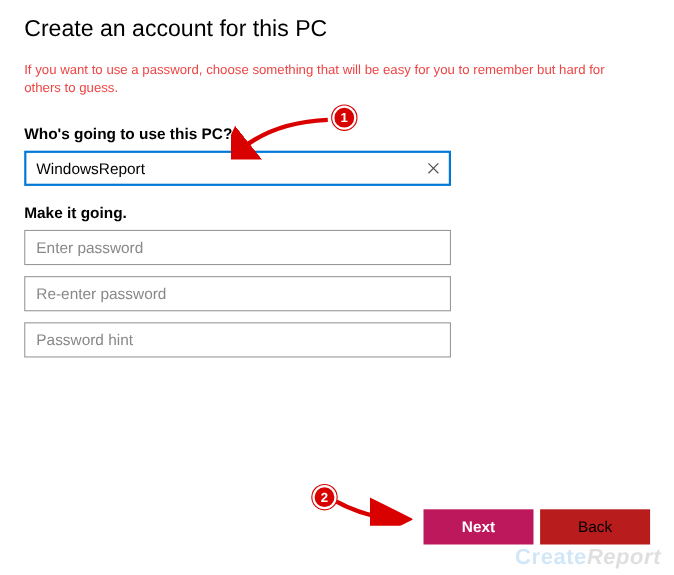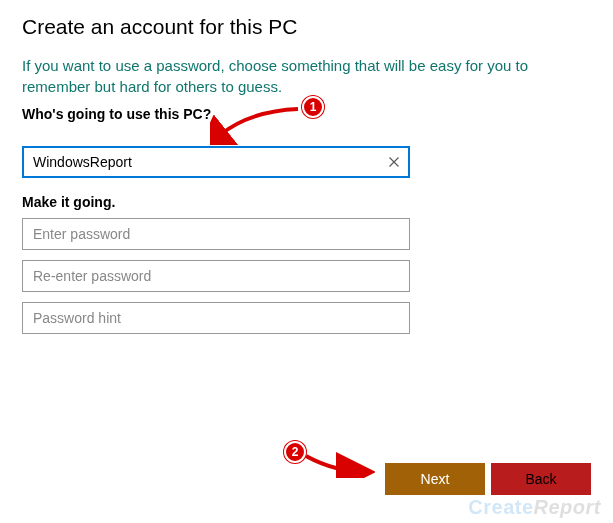--- a/index.html
+++ b/index.html
@@ -23,10 +23,10 @@
       margin-bottom: 16px;
     }
     .description {
-      font-size: 15px;
-      color: #0f766e;
+      font-size: 12px;
+      color: #ef4444;
       line-height: 1.4;
-      margin-bottom: 9px;
+      margin-bottom: 24px;
       max-width: 560px;
     }
     .section-label {

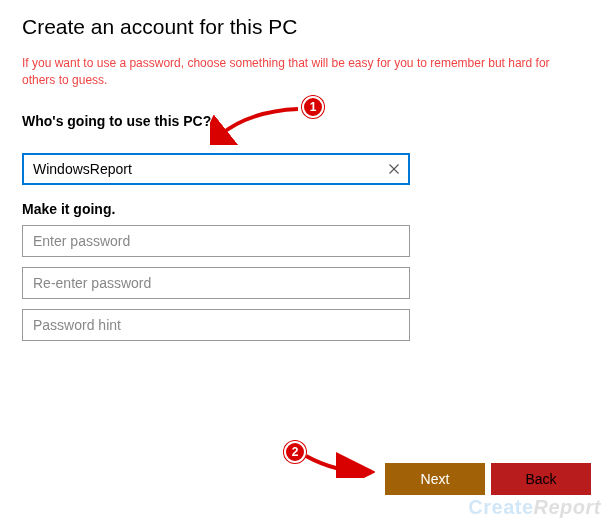--- a/index.html
+++ b/index.html
@@ -33,7 +33,7 @@
       font-size: 14px;
       font-weight: 600;
       color: #000;
-      margin-bottom: 24px;
+      margin-bottom: 8px;
     }
     .section-label.secure {
       margin-top: 16px;

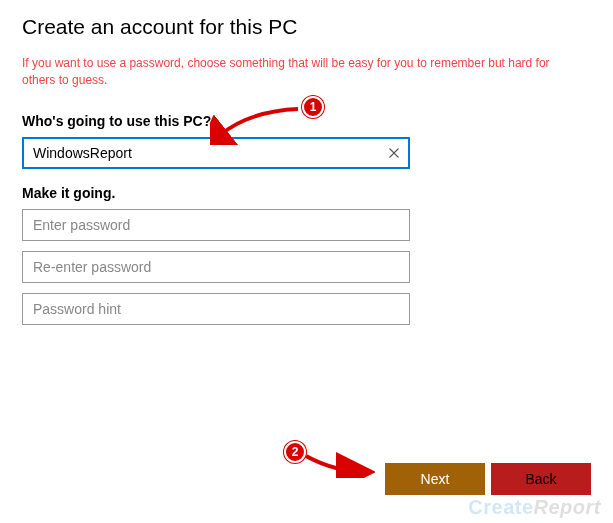--- a/index.html
+++ b/index.html
@@ -93,8 +93,9 @@
       justify-content: center;
     }
     .btn-primary {
-      background: #a16207;
+      background: #be185d;
       color: #fff;
+      font-weight: bold;
     }
     .btn-secondary {
       background: #b91c1c;

